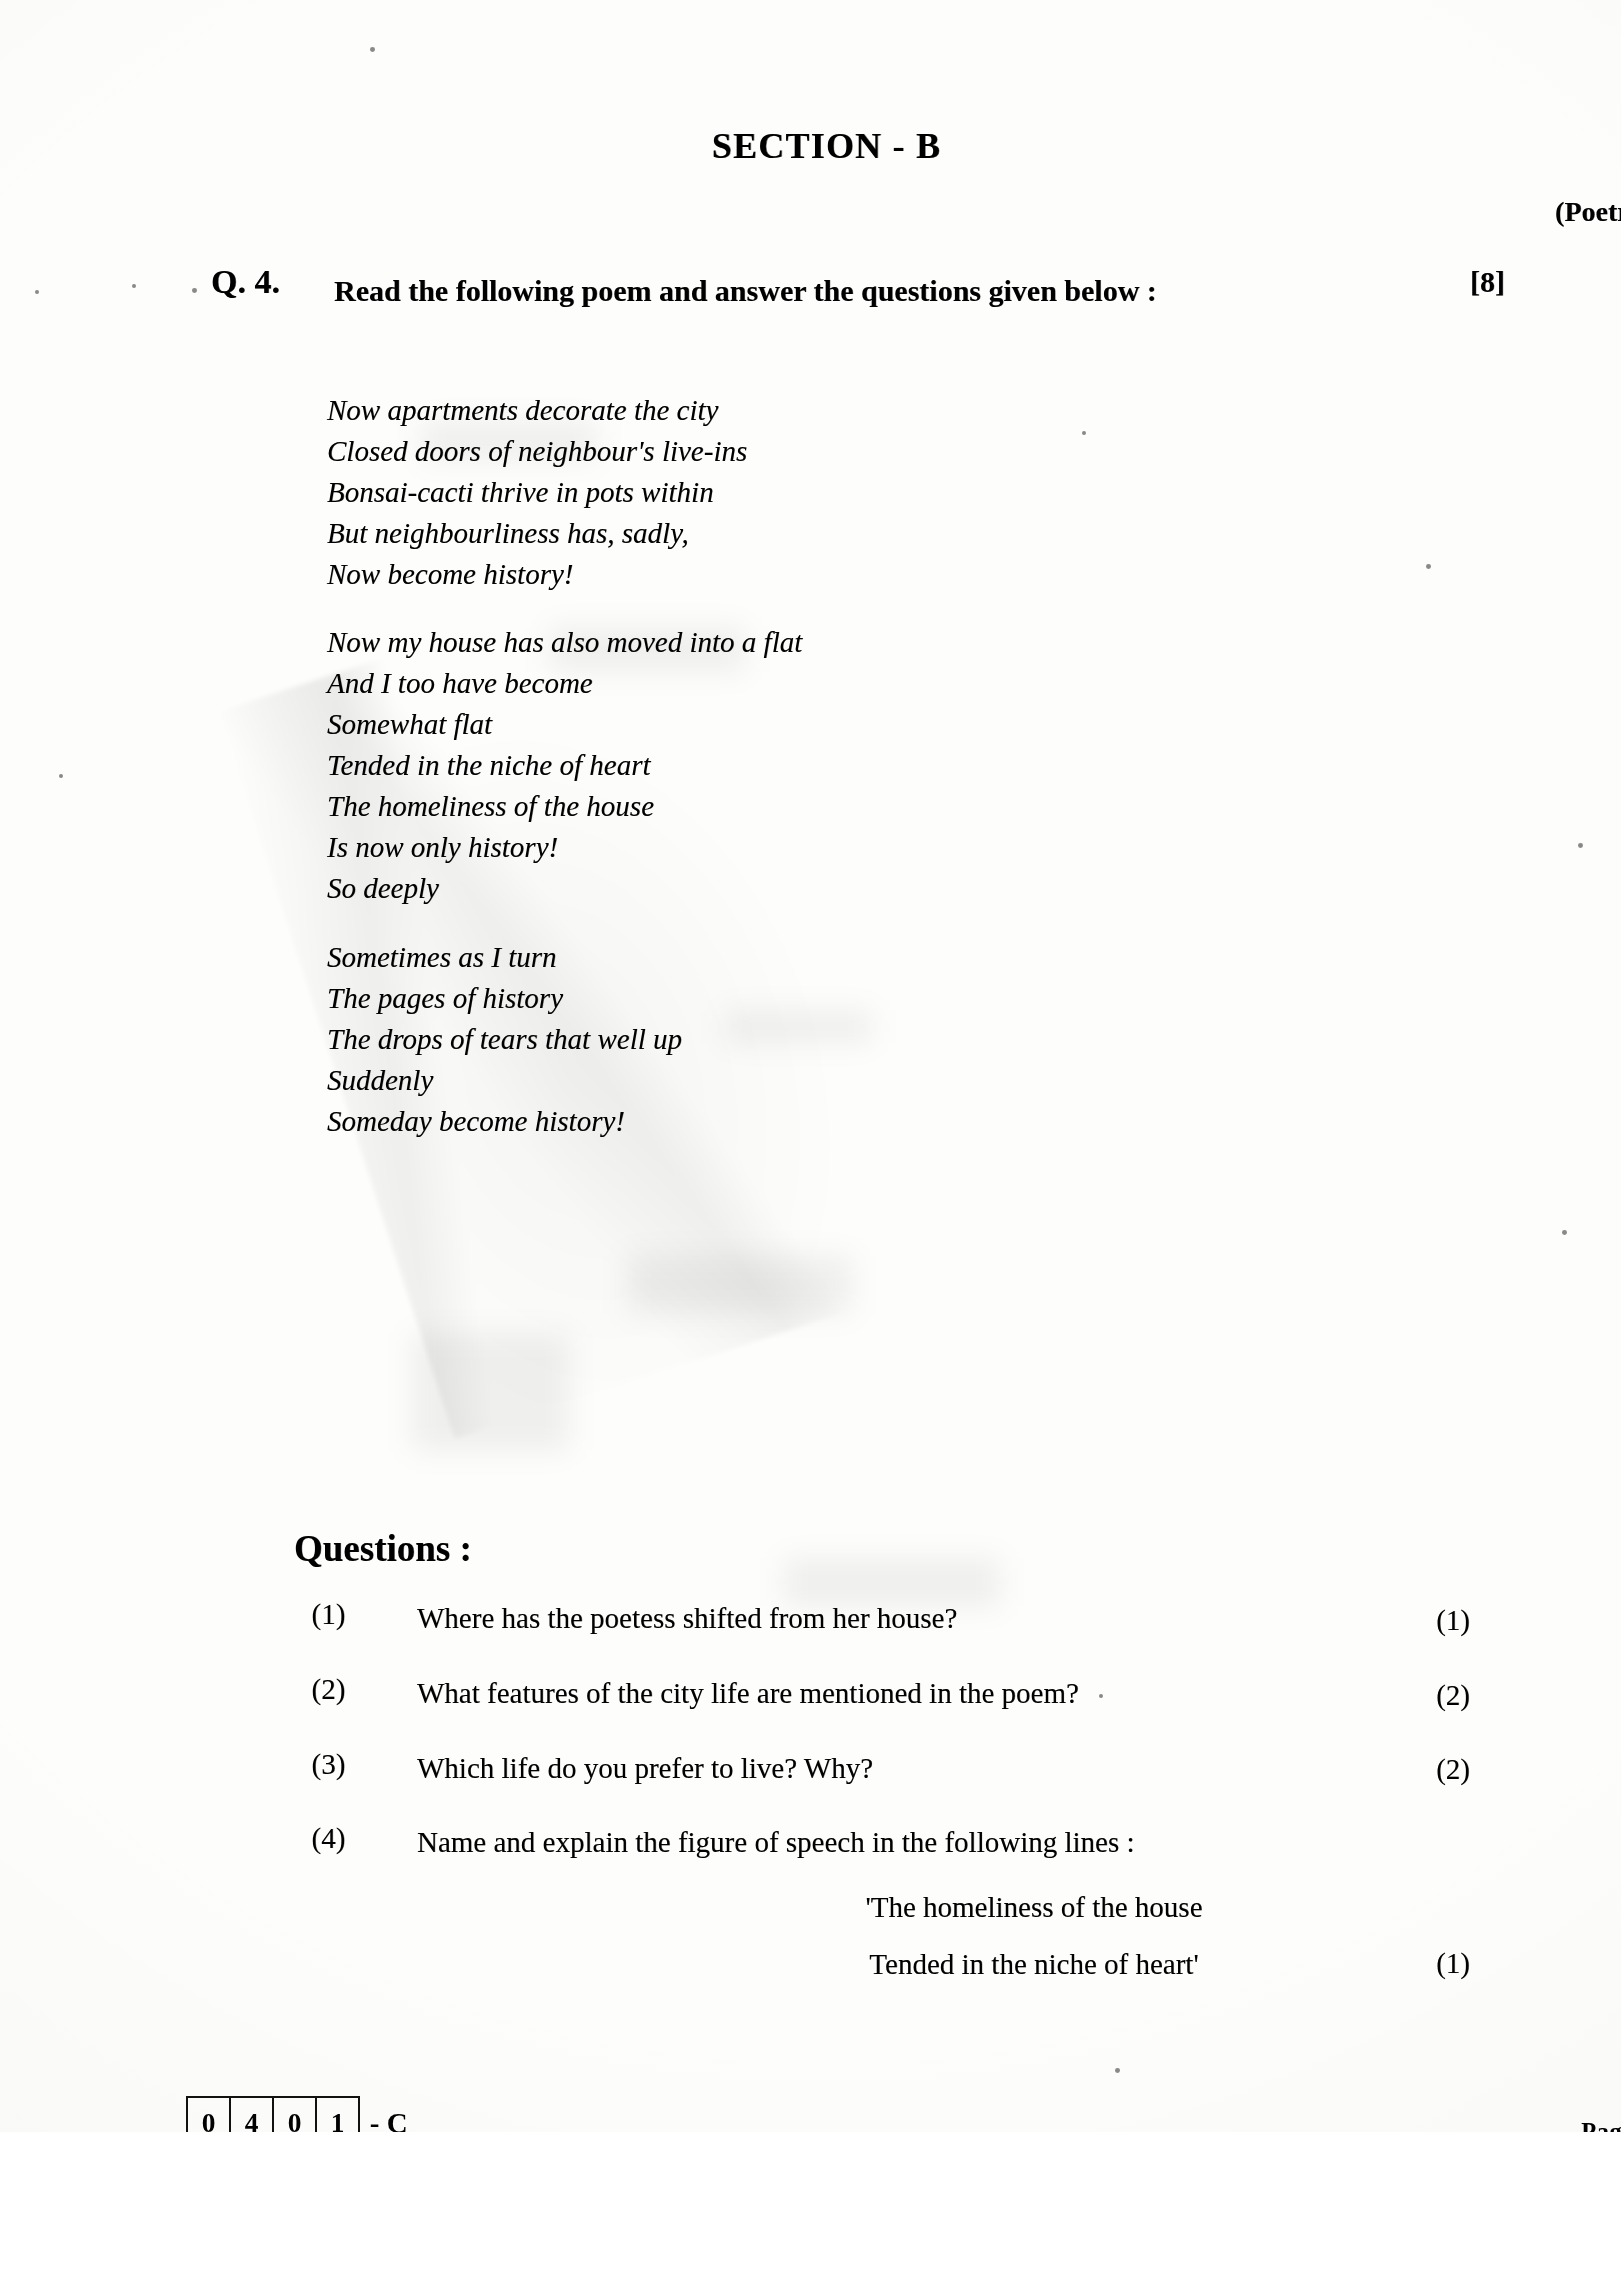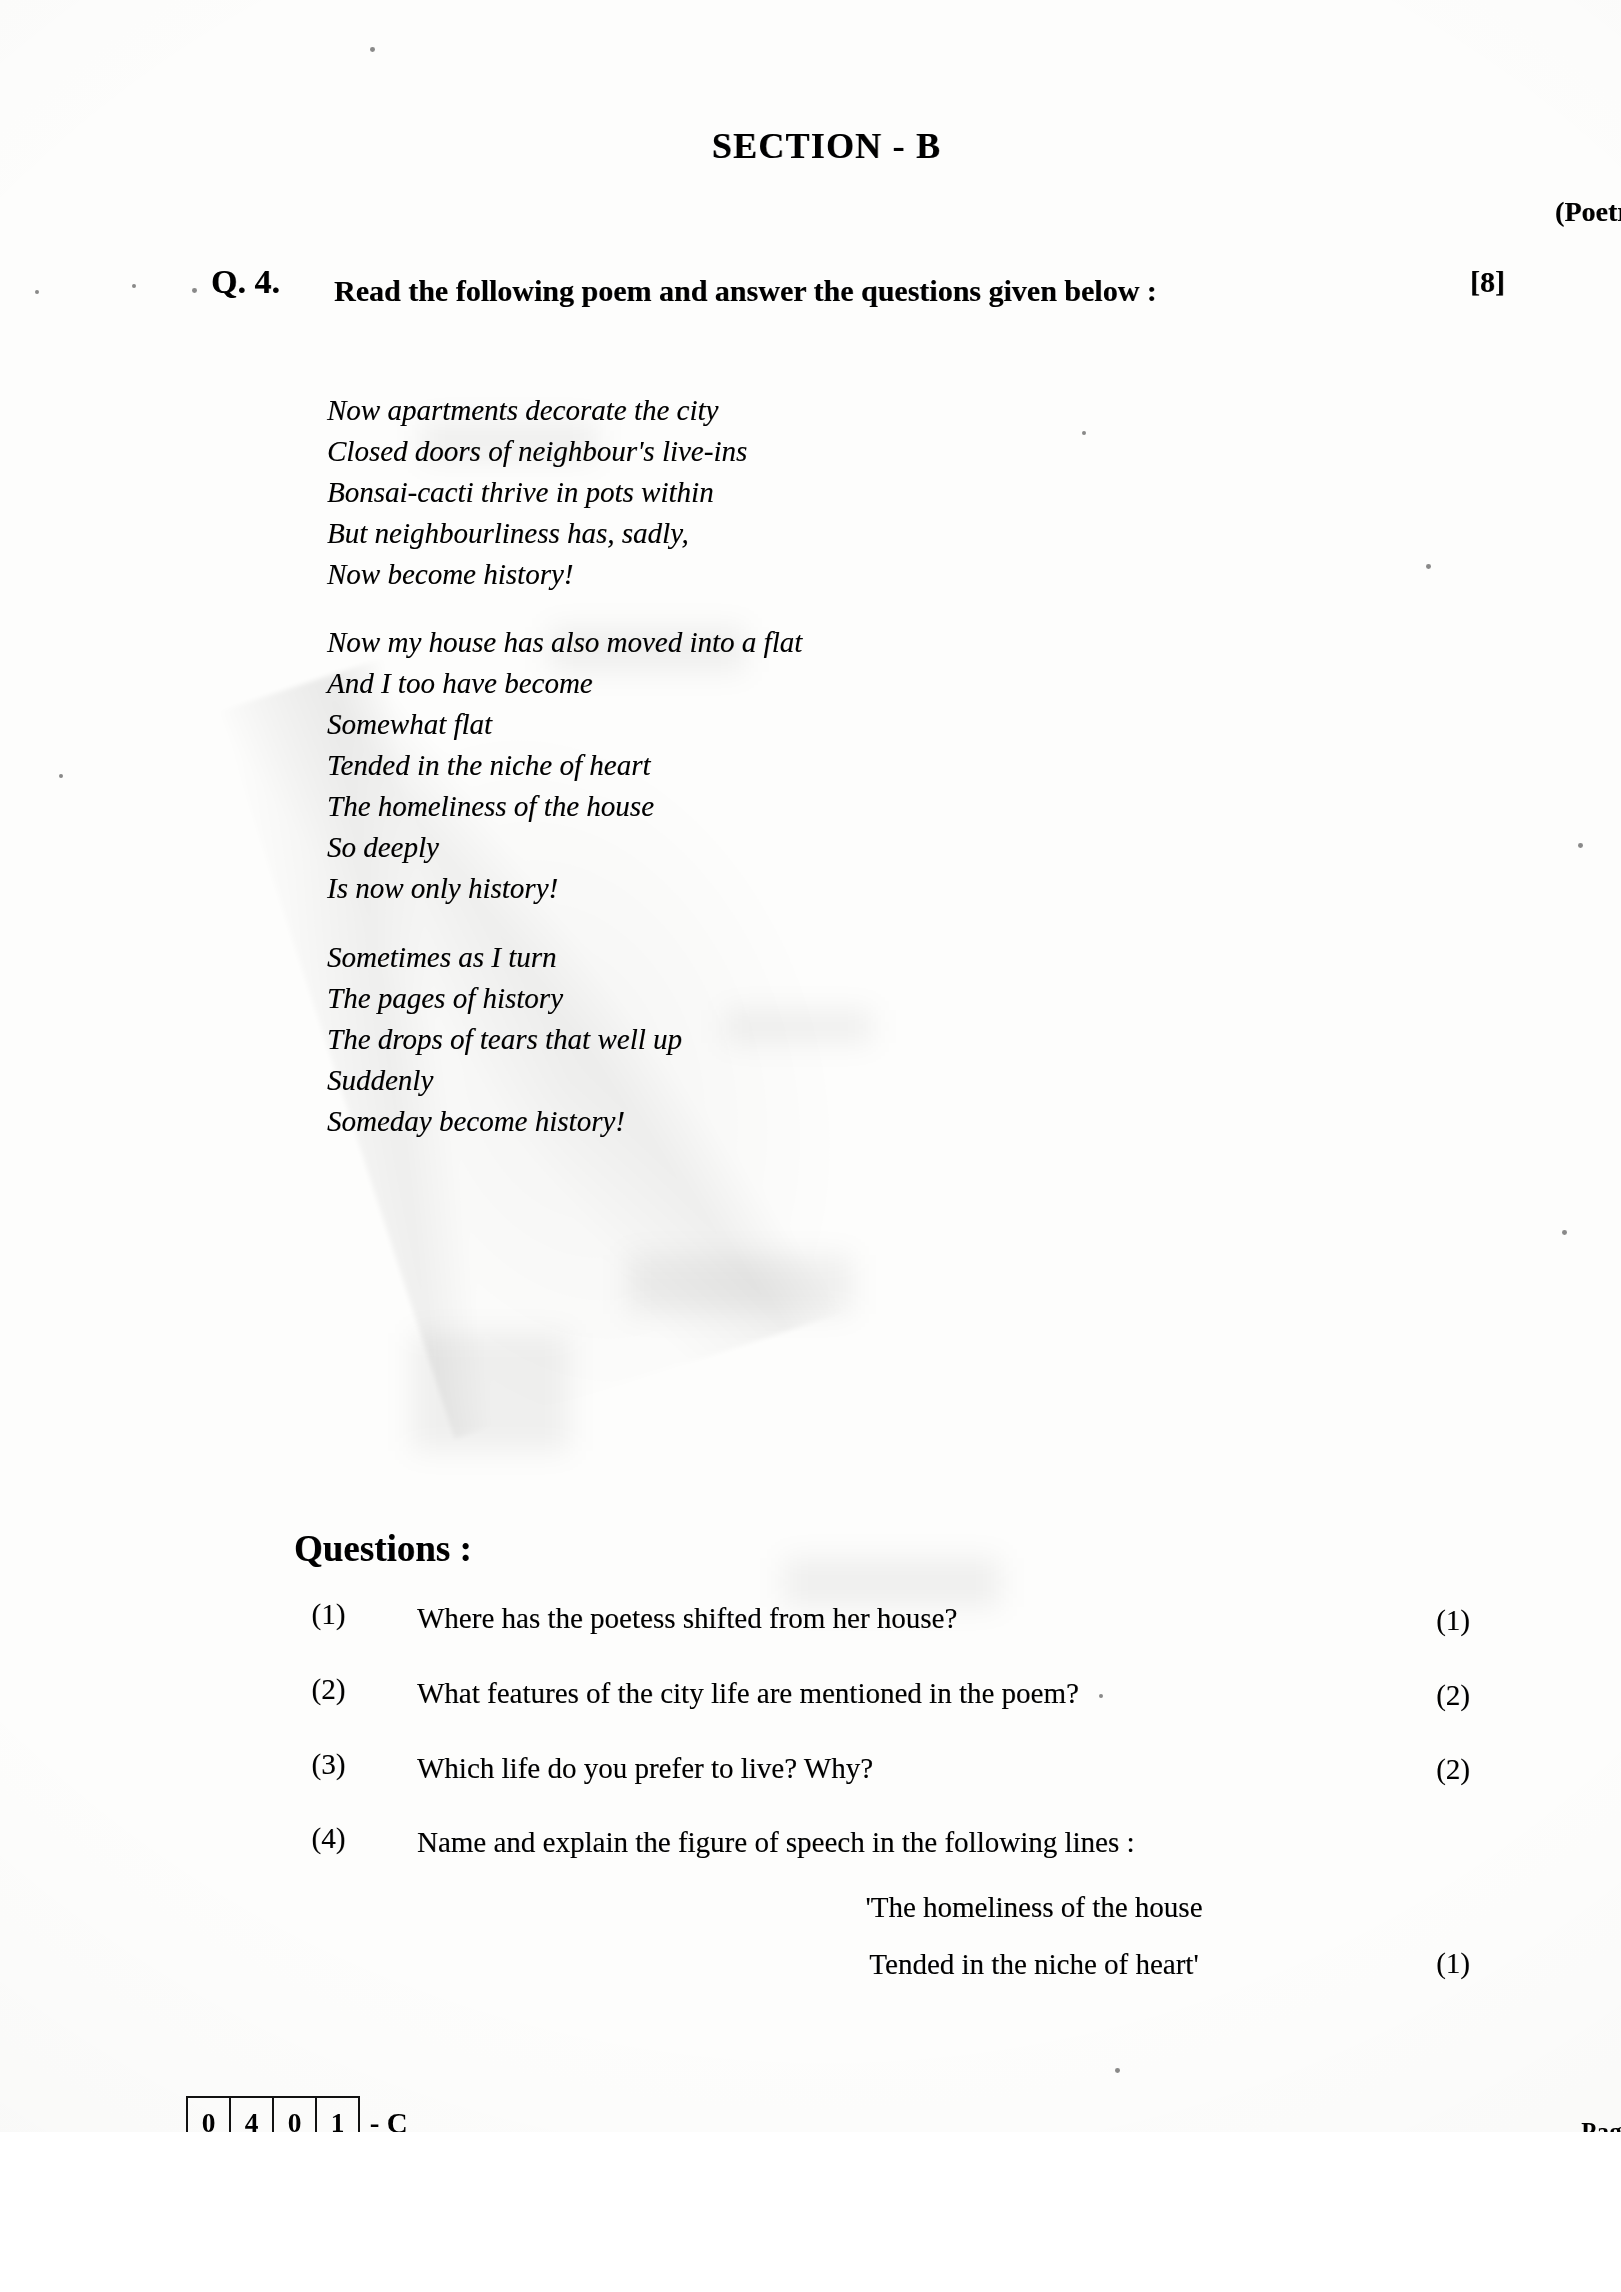--- a/index.html
+++ b/index.html
@@ -275,8 +275,8 @@
       <div class="poem-line">Somewhat flat</div>
       <div class="poem-line">Tended in the niche of heart</div>
       <div class="poem-line">The homeliness of the house</div>
+      <div class="poem-line">Is now only history!</div>
       <div class="poem-line">So deeply</div>
-      <div class="poem-line">Is now only history!</div>
     </div>
     <div class="stanza">
       <div class="poem-line">Sometimes as I turn</div>

